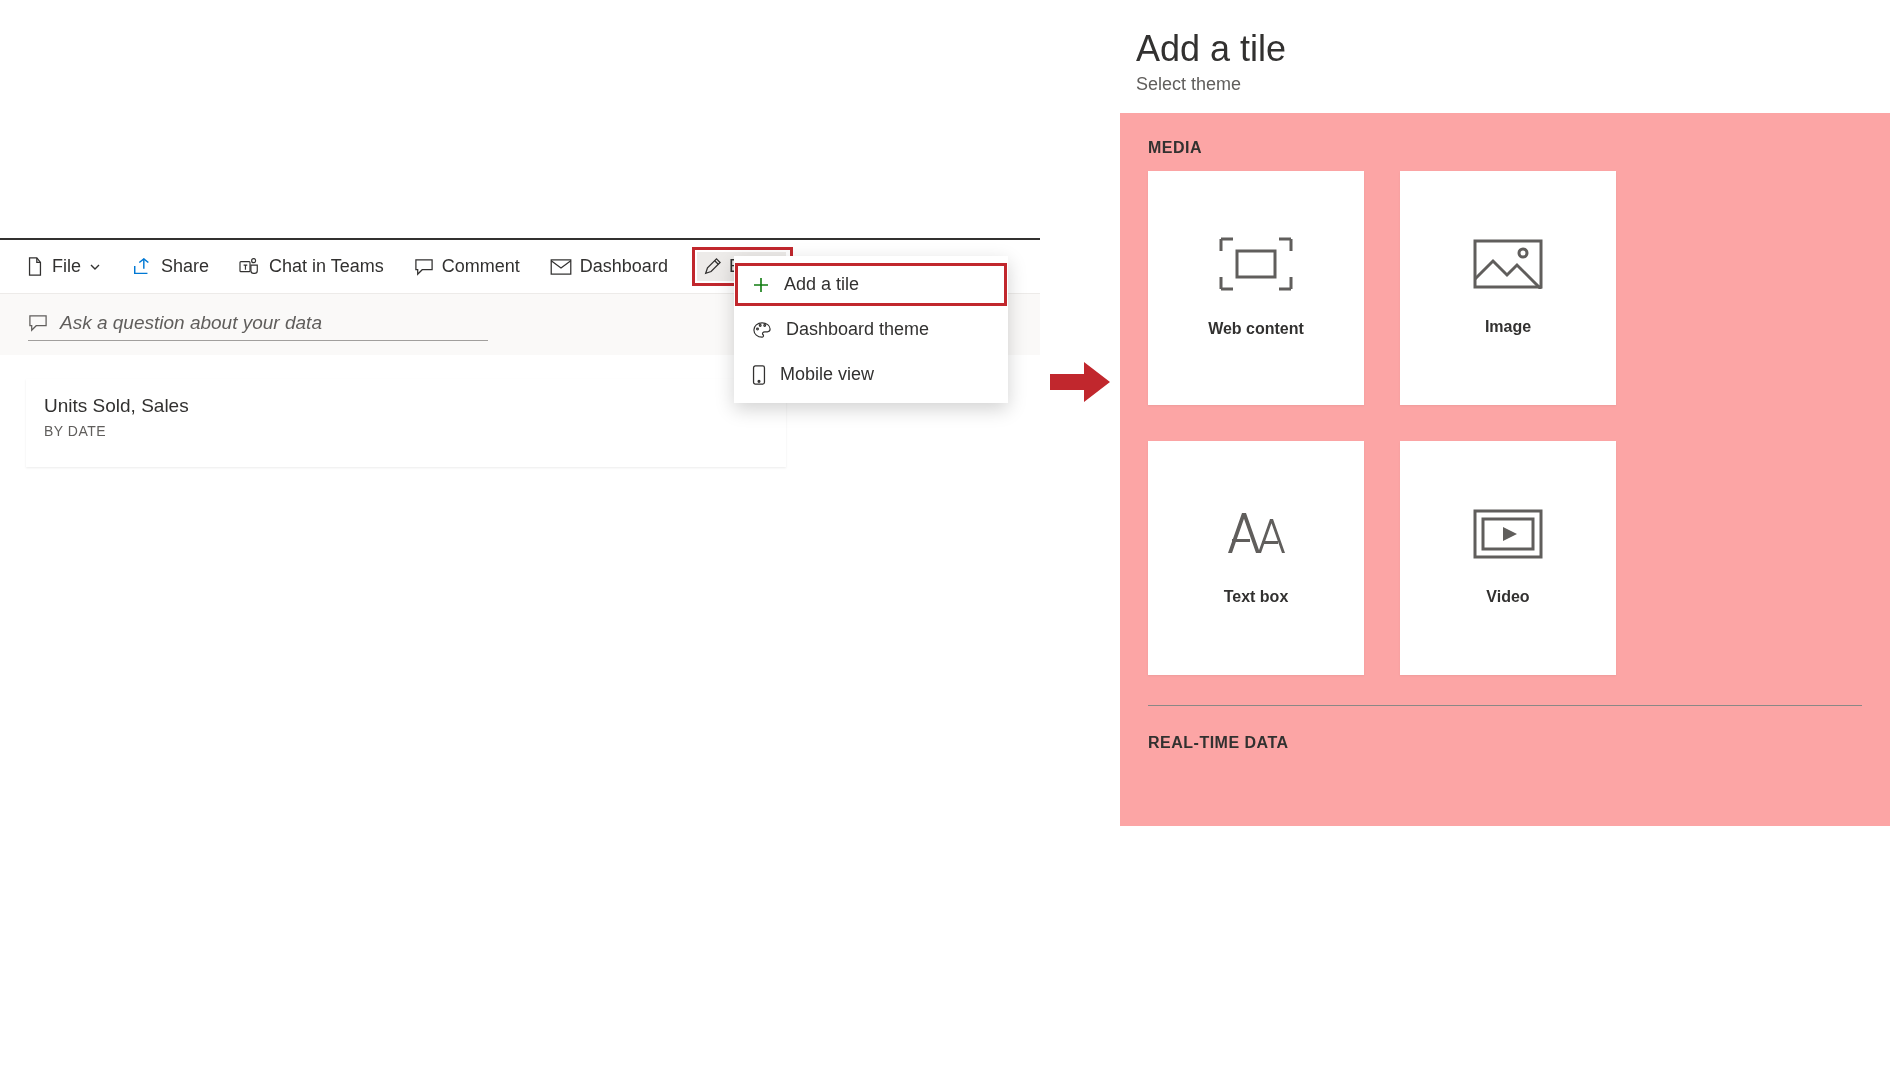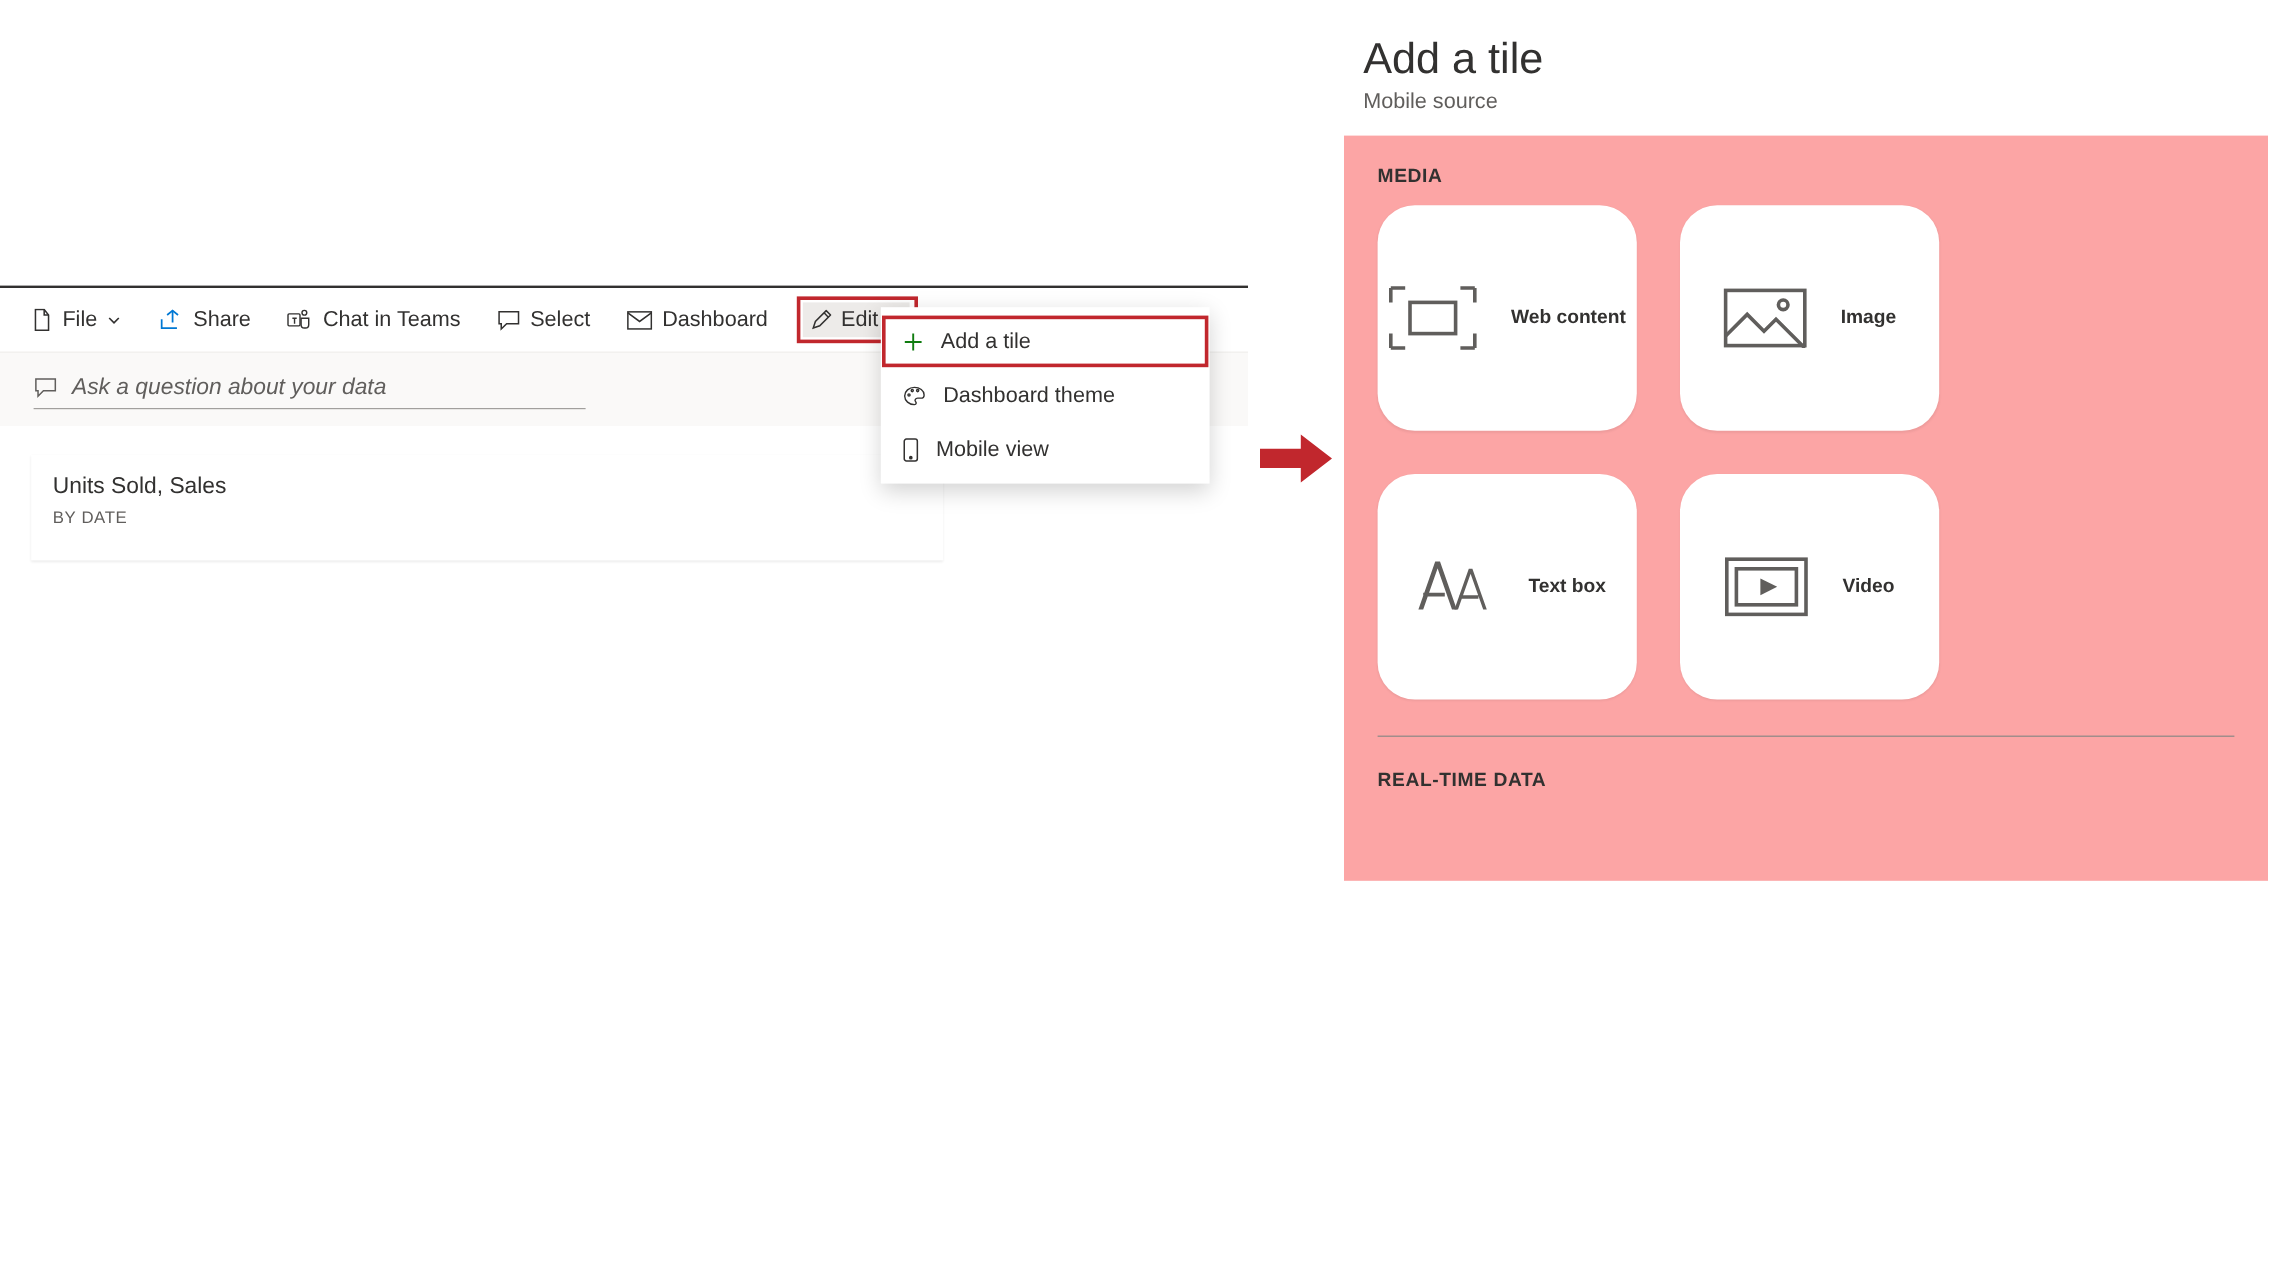--- a/index.html
+++ b/index.html
@@ -304,7 +304,7 @@
 <div class="panel">
   <div class="panel-header">
     <div class="panel-title">Add a tile</div>
-    <div class="panel-sub">Mobile source</div>
+    <div class="panel-sub">Select theme</div>
   </div>
   <div class="panel-body">
     <div class="section-label">MEDIA</div>

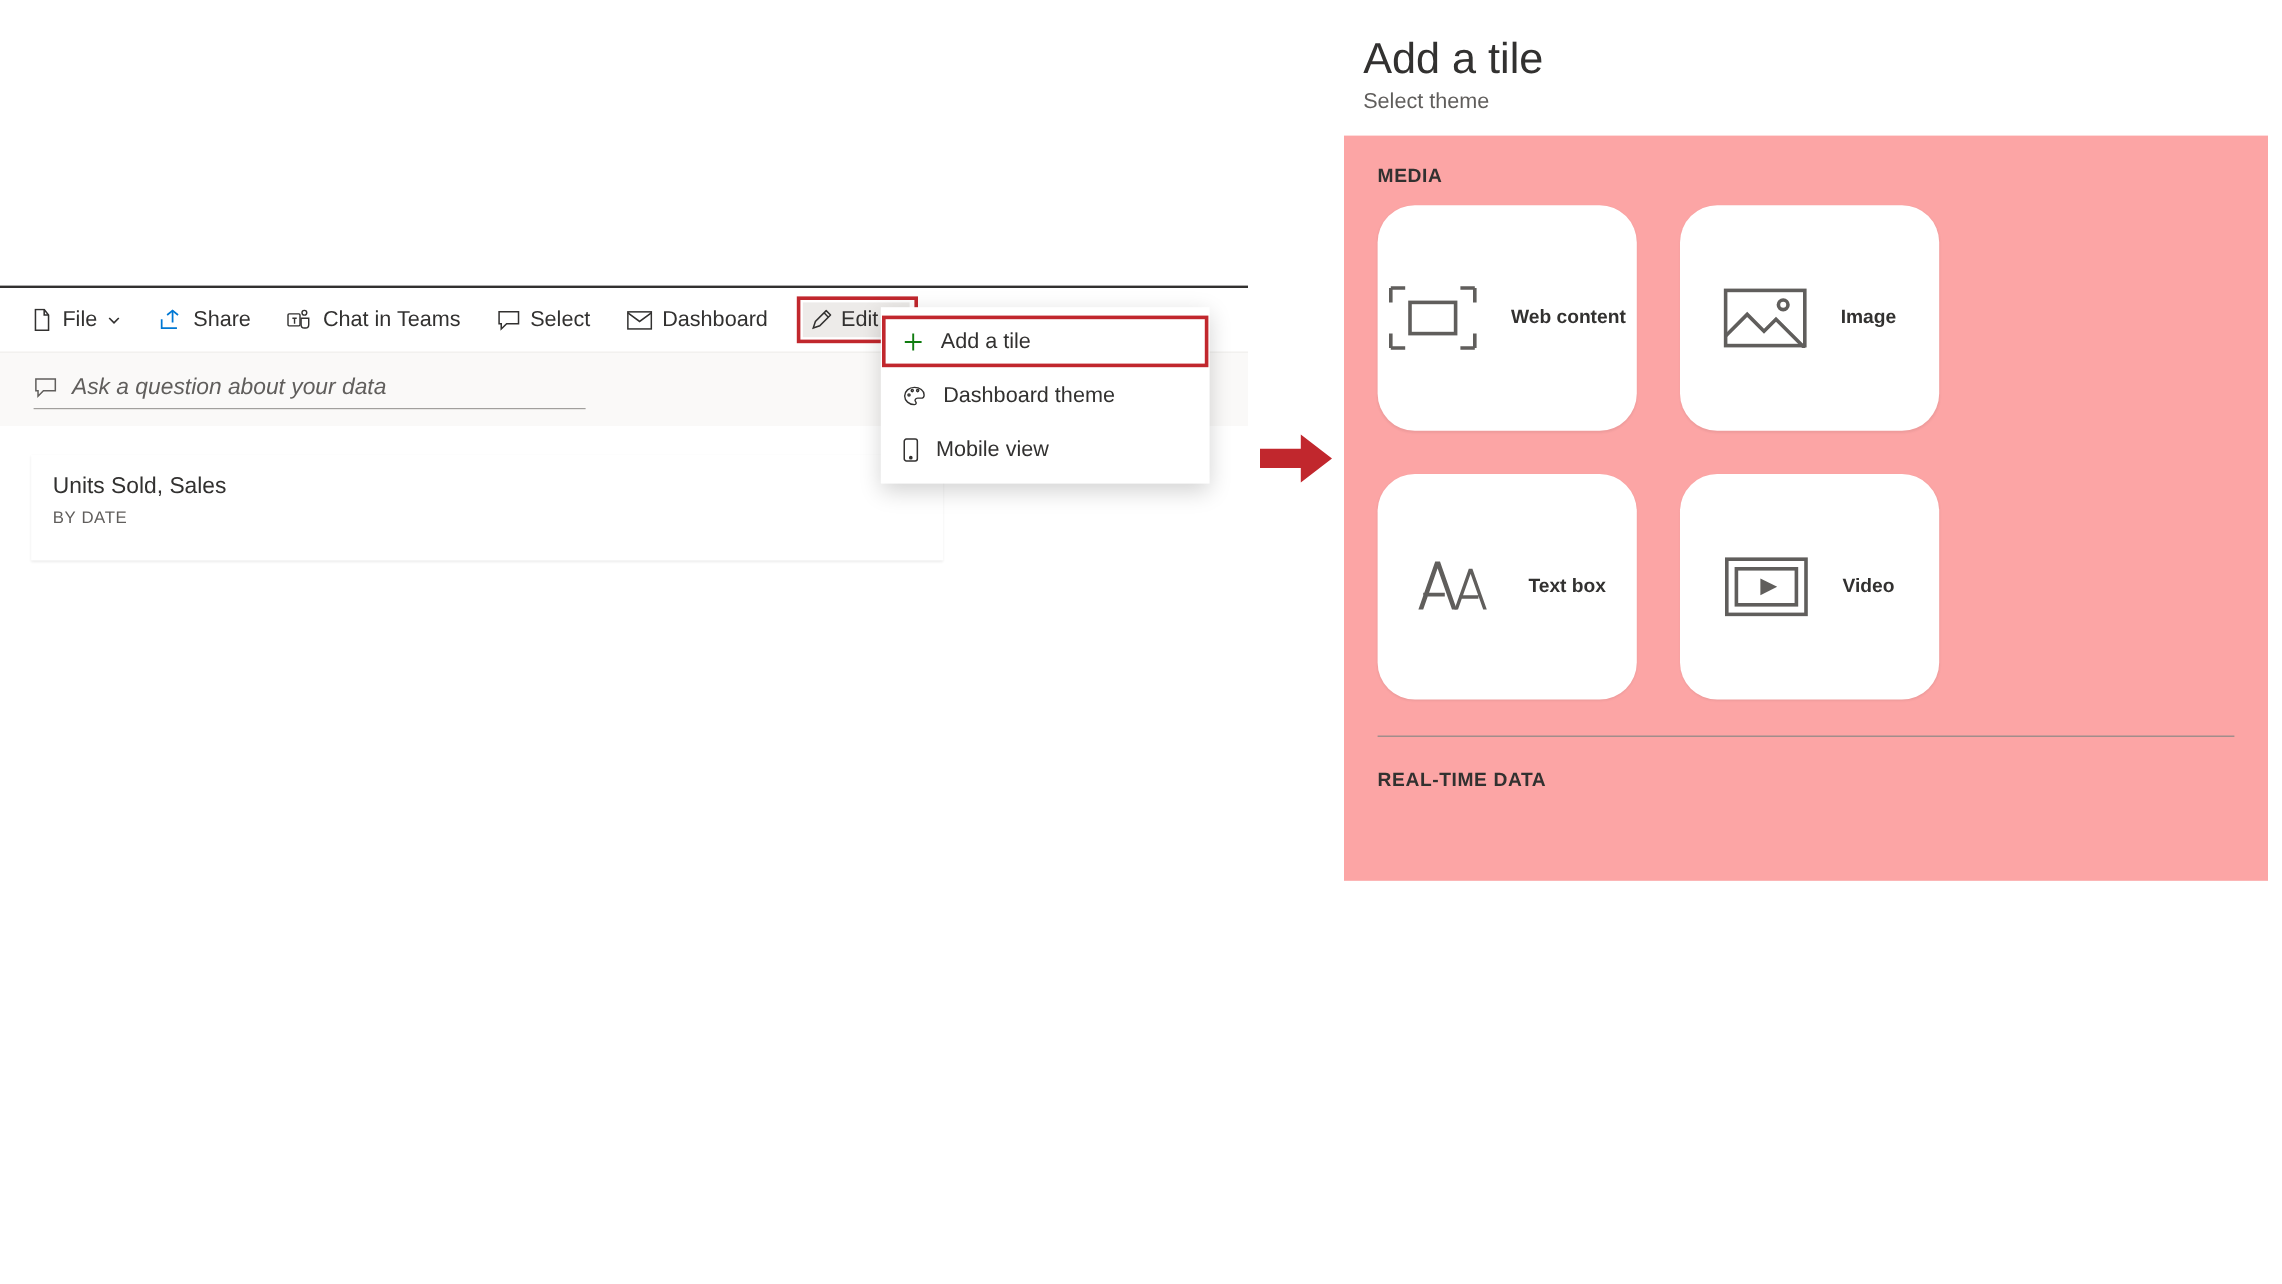--- a/index.html
+++ b/index.html
@@ -224,7 +224,7 @@
       <svg width="20" height="18" viewBox="0 0 22 20" fill="none" stroke="#323130" stroke-width="1.4">
           <path d="M2 2h18v11H9l-5 5v-5H2z"></path>
         </svg>
-      <span>Select</span>
+      <span>Comment</span>
     </div>
 
     <div class="toolbar-item">

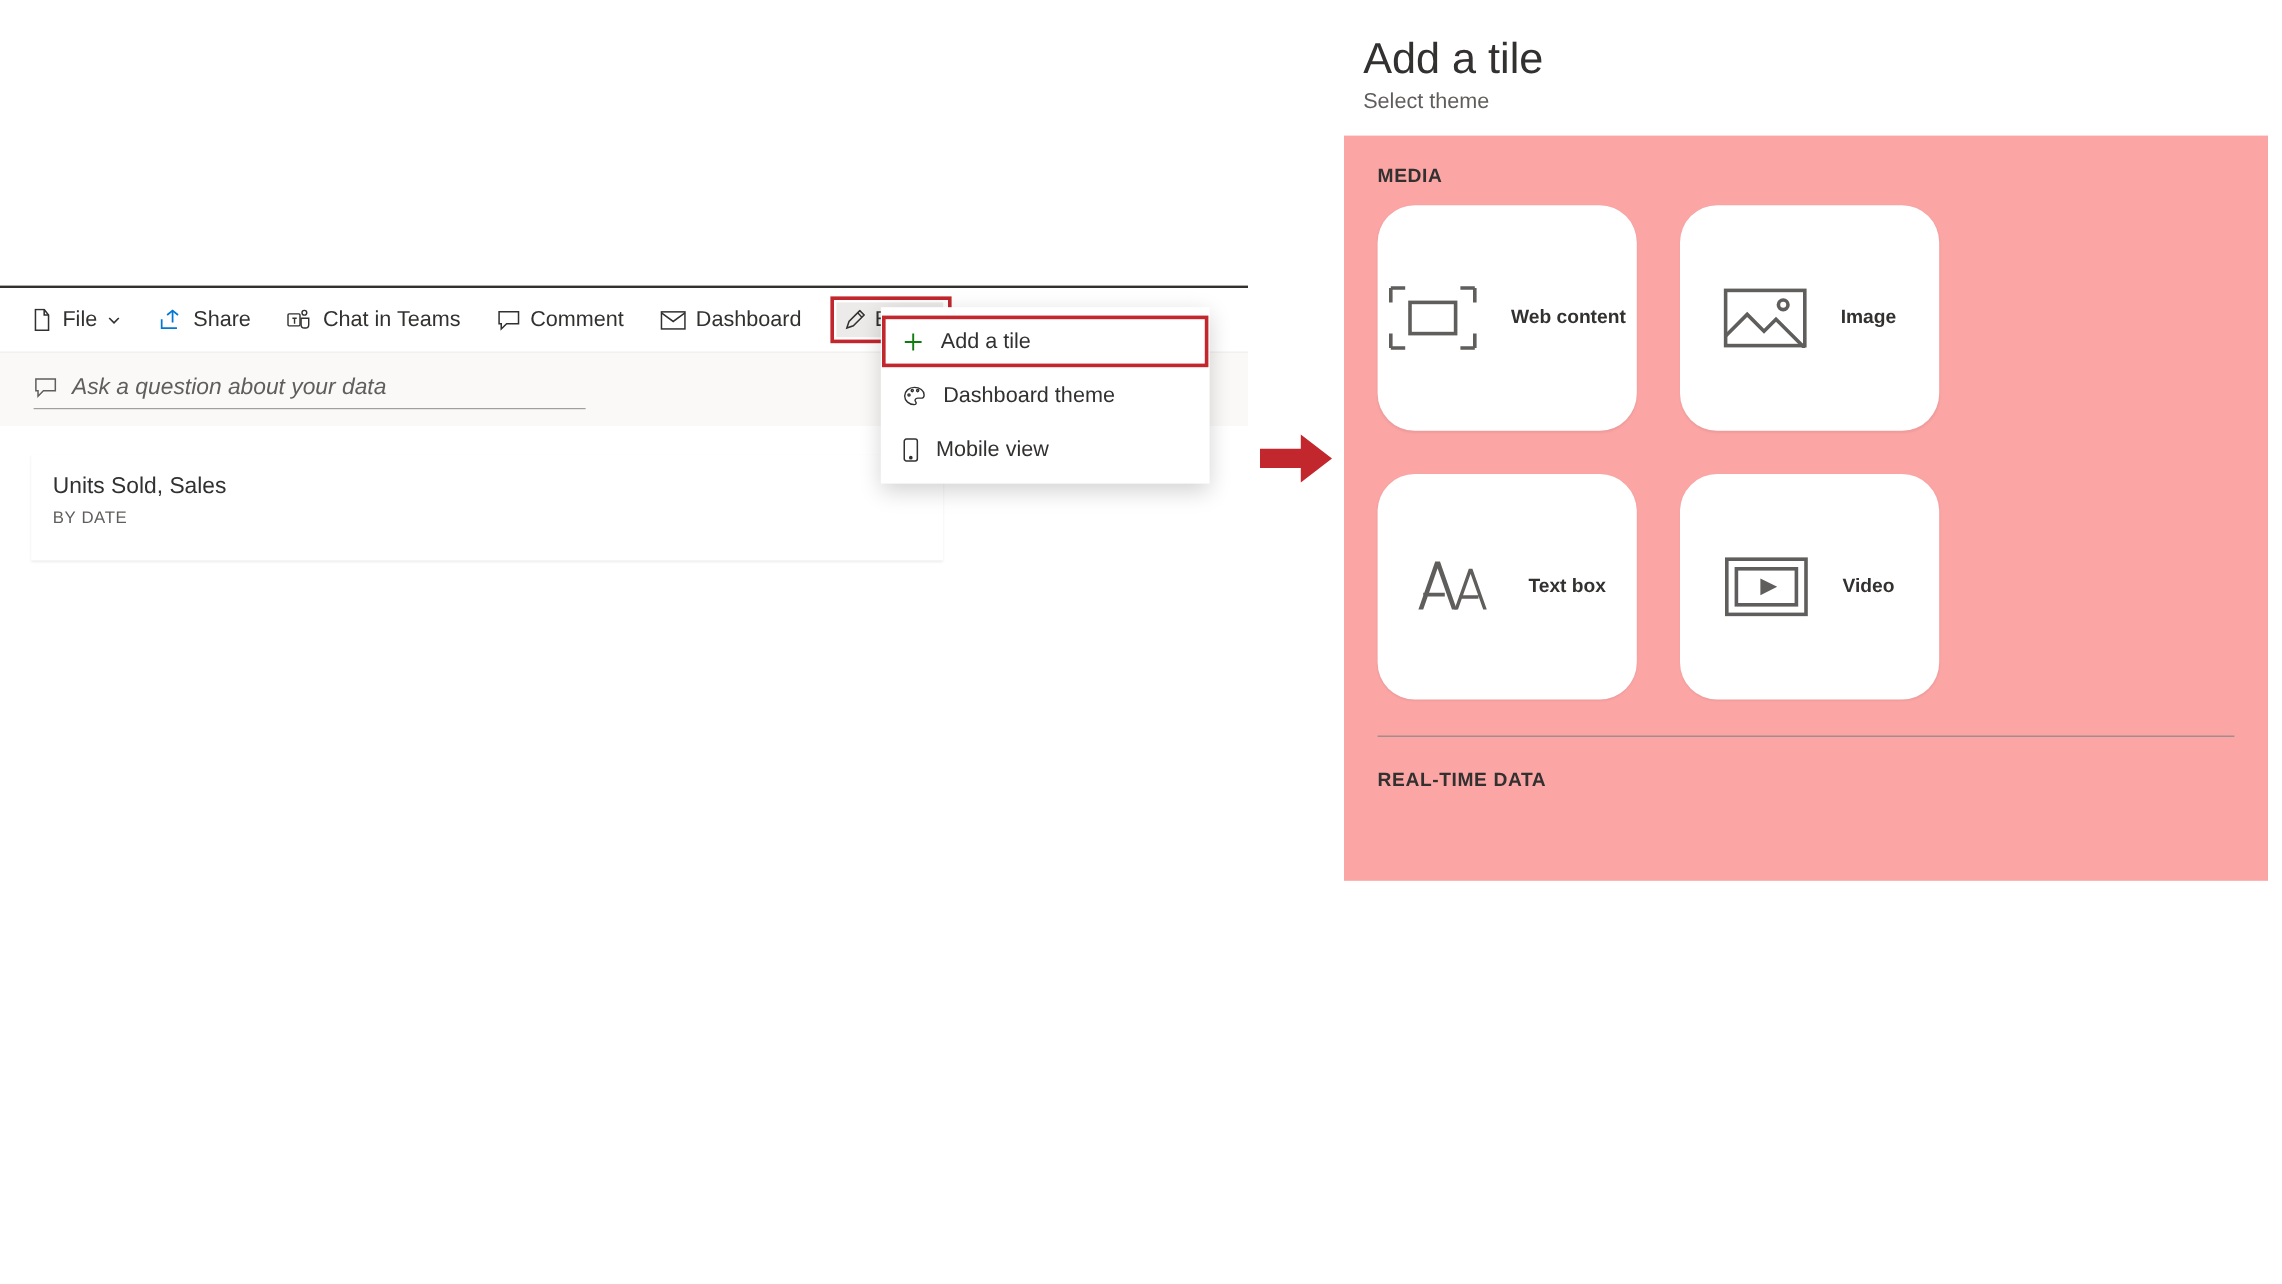--- a/index.html
+++ b/index.html
@@ -158,16 +158,15 @@
   }
   .tile-option {
     width: 216px;
-    height: 188px;
+    height: 234px;
     background: #fff;
     display: flex;
-    flex-direction: row;
+    flex-direction: column;
     align-items: center;
     justify-content: center;
     gap: 28px;
     box-shadow: 0 1px 2px rgba(0,0,0,0.06);
     cursor: pointer;
-    border-radius: 31px;
   }
   .tile-option .label {
     font-size: 16px;

